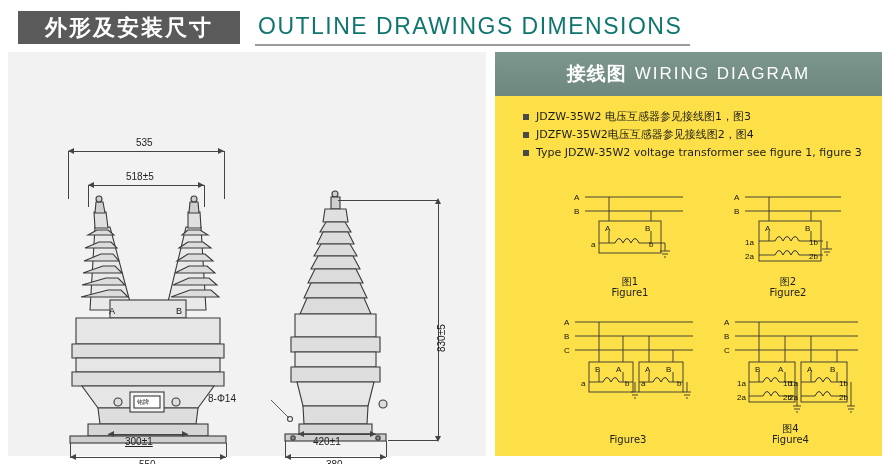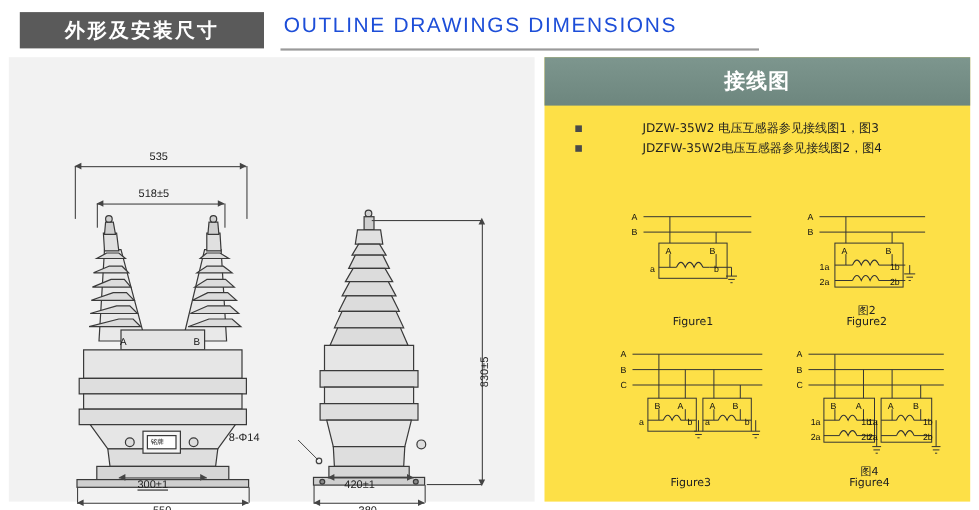--- a/index.html
+++ b/index.html
@@ -23,7 +23,7 @@
     display: flex; align-items: center; justify-content: center;
   }
   #header-cn-text {
-    color: #ffffff; font-size: 18px; font-weight: bold; letter-spacing: 2px;
+    color: #ffffff; font-size: 22px; font-weight: bold; letter-spacing: 2px;
     font-family: "DejaVu Sans", sans-serif;
   }
   #header-en-text {

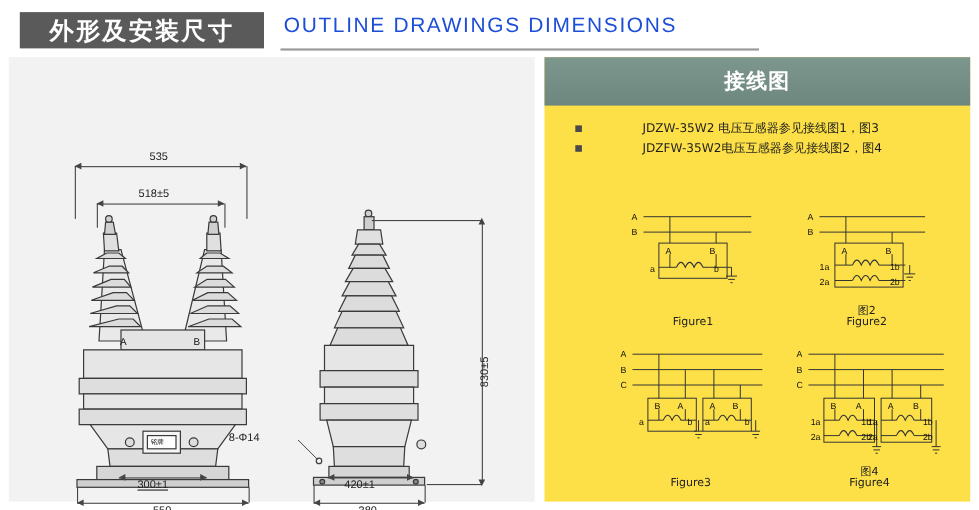--- a/index.html
+++ b/index.html
@@ -28,7 +28,7 @@
   }
   #header-en-text {
     position: absolute; left: 258px; top: 13px;
-    color: #1d4ed8; font-size: 19px; letter-spacing: 1.5px;
+    color: #0f766e; font-size: 23px; letter-spacing: 1.5px;
     font-family: "Liberation Sans", sans-serif;
   }
   #header-rule {

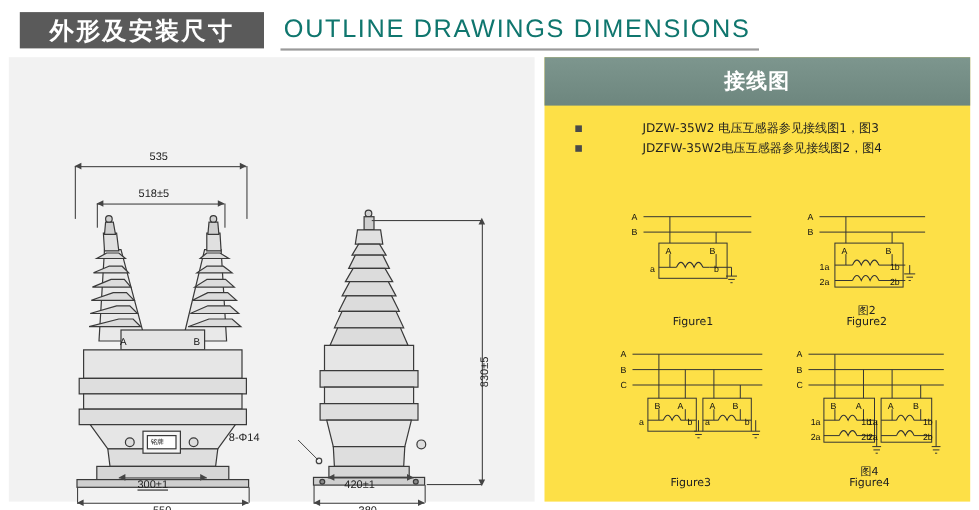--- a/index.html
+++ b/index.html
@@ -265,6 +265,7 @@
 
   <div id="wiring-title-bar">
     <span id="wiring-title-cn">接线图</span>
+    <span id="wiring-title-en">WIRING DIAGRAM</span>
   </div>
 
   <div id="notes">

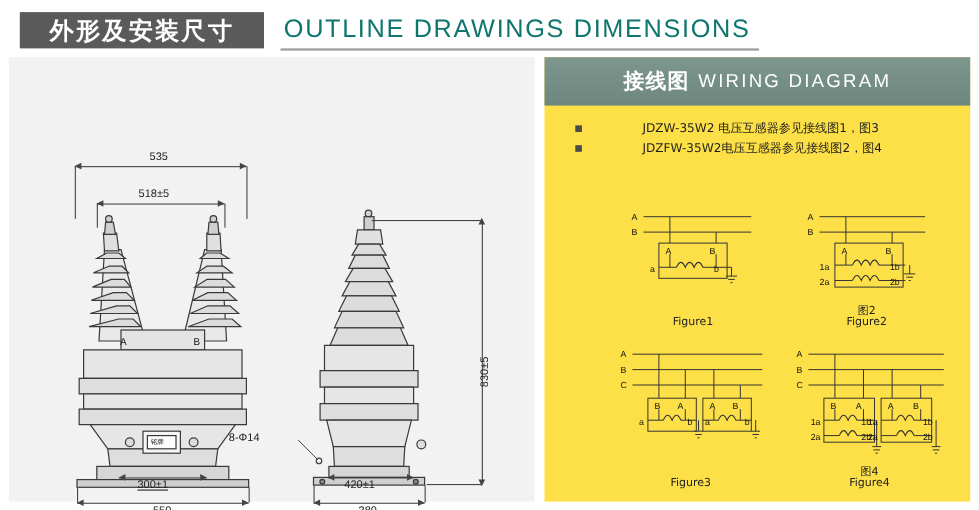--- a/index.html
+++ b/index.html
@@ -101,7 +101,6 @@
   .note-text {
     font-size: 11px; color: #1e1e1e; line-height: 13px;
     font-family: "DejaVu Sans", sans-serif;
-    margin-left: 48px;
   }
 
   .fig-cell { position: absolute; }

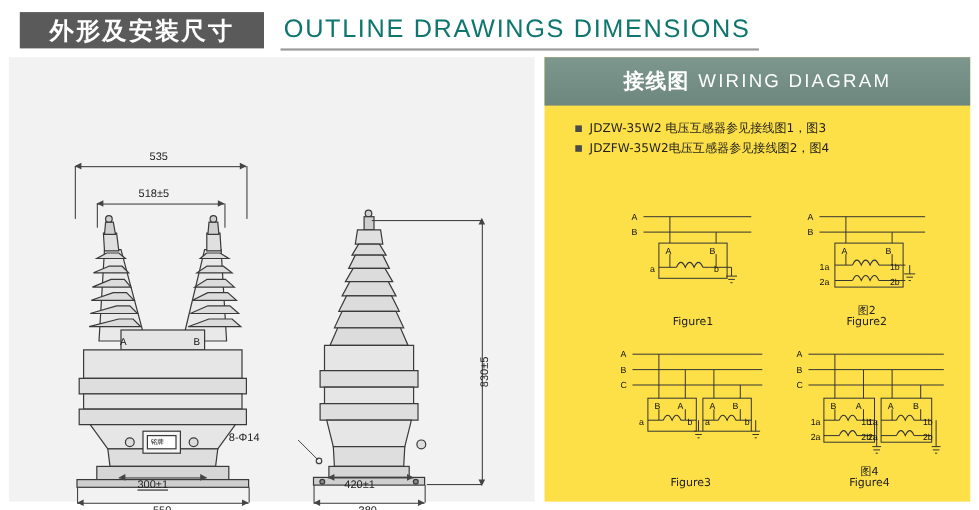--- a/index.html
+++ b/index.html
@@ -275,6 +275,10 @@
     <div class="note-row">
       <span class="note-bullet"></span>
       <span class="note-text">JDZFW-35W2电压互感器参见接线图2，图4</span>
+    </div>
+    <div class="note-row">
+      <span class="note-bullet"></span>
+      <span class="note-text">Type JDZW-35W2 voltage transformer see figure 1, figure 3</span>
     </div>
   </div>
 

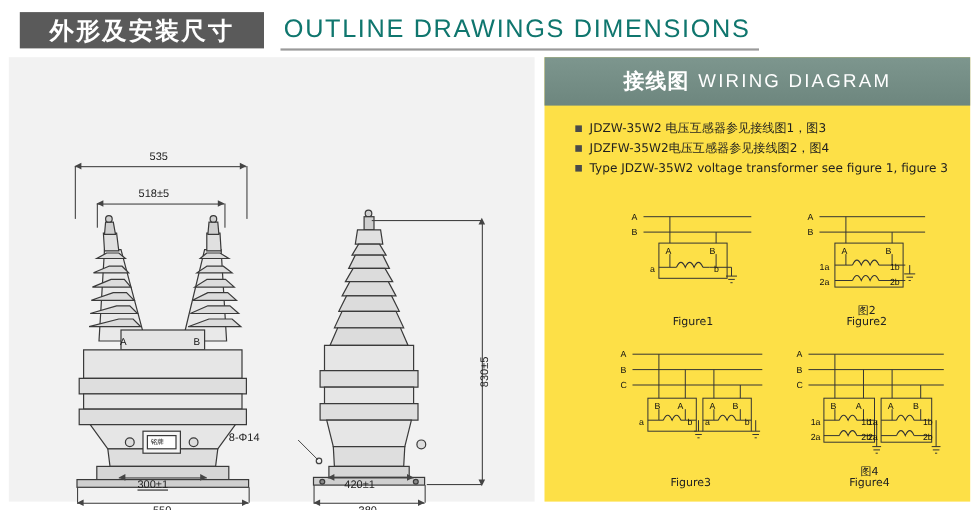--- a/index.html
+++ b/index.html
@@ -315,6 +315,7 @@
       <text x="26" y="60" font-size="8" fill="#111" font-family="Liberation Sans">a</text>
       <text x="84" y="60" font-size="8" fill="#111" font-family="Liberation Sans">b</text>
     </svg>
+    <div class="fig-caption-cn" style="top:88px;">图1</div>
     <div class="fig-caption-en" style="top:100px;">Figure1</div>
   </div>
 

